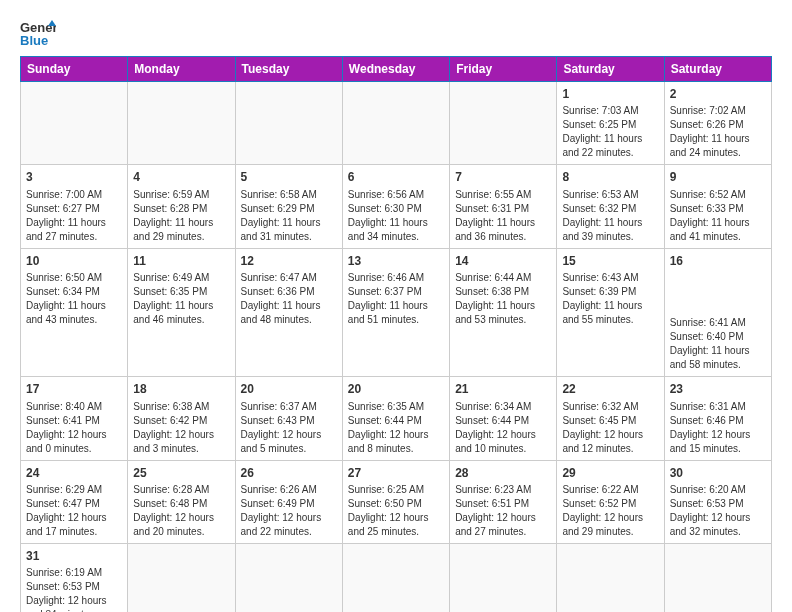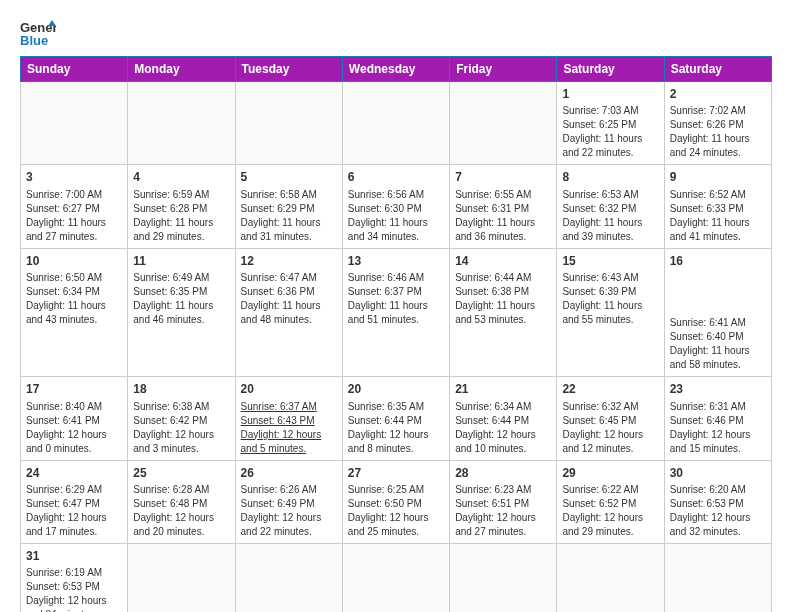--- a/index.html
+++ b/index.html
@@ -256,7 +256,7 @@
           </td>
           <td>
             <span class="day-num">20</span>
-            <div class="day-info" style="white-space: pre-line; text-decoration: underline;">Sunrise: 6:37 AM
+            <div class="day-info" style="white-space: pre-line;">Sunrise: 6:37 AM
 Sunset: 6:43 PM
 Daylight: 12 hours
 and 5 minutes.</div>

